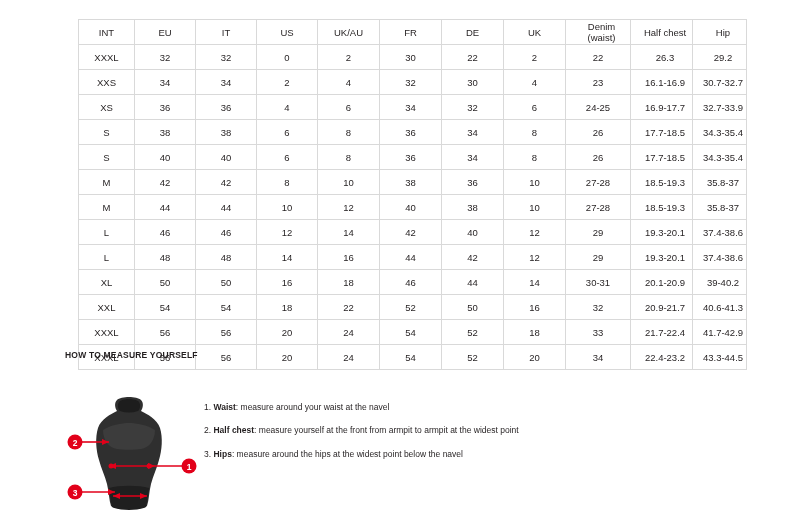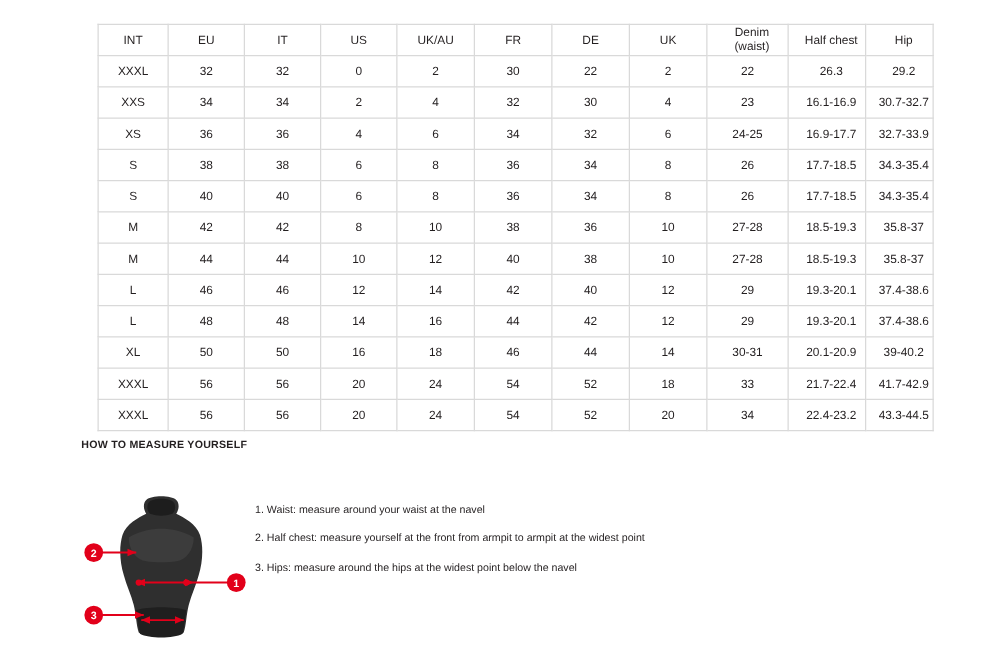--- a/index.html
+++ b/index.html
@@ -251,6 +251,19 @@
       <td class="left-align">39-40.2</td>
     </tr>
     <tr>
+      <td>XXL</td>
+      <td>54</td>
+      <td>54</td>
+      <td>18</td>
+      <td>22</td>
+      <td>52</td>
+      <td>50</td>
+      <td>16</td>
+      <td>32</td>
+      <td class="left-align">20.9-21.7</td>
+      <td class="left-align">40.6-41.3</td>
+    </tr>
+    <tr>
       <td>XXXL</td>
       <td>56</td>
       <td>56</td>

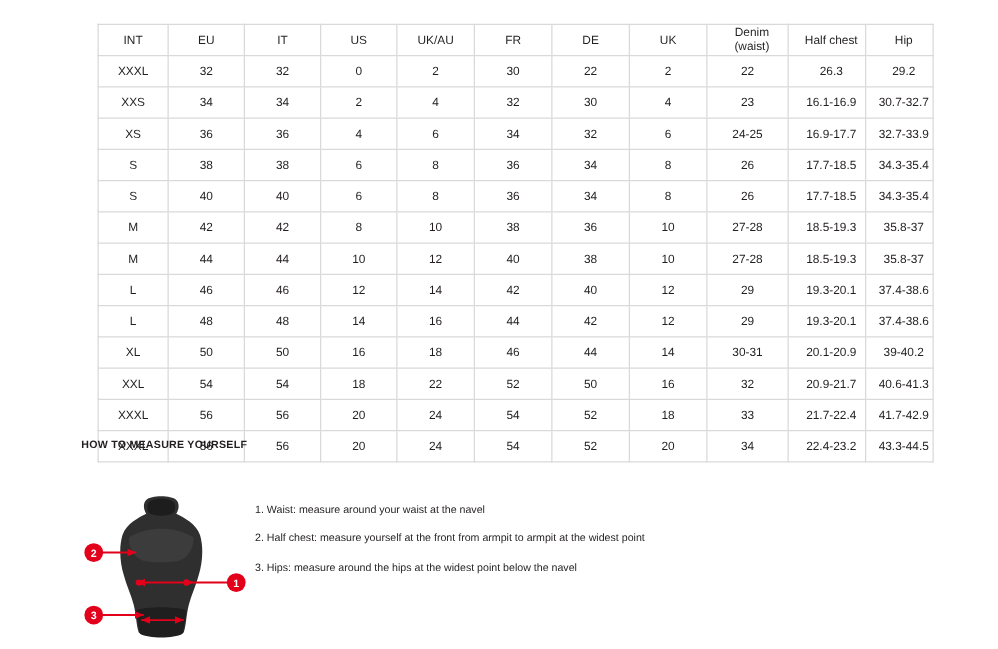--- a/index.html
+++ b/index.html
@@ -83,7 +83,7 @@
     margin-bottom: 12px;
     color: #231f20;
   }
-  .step b { font-weight: normal; }
+  .step b { font-weight: bold; }
   .step .num { }
   svg { display: block; }
 </style>

